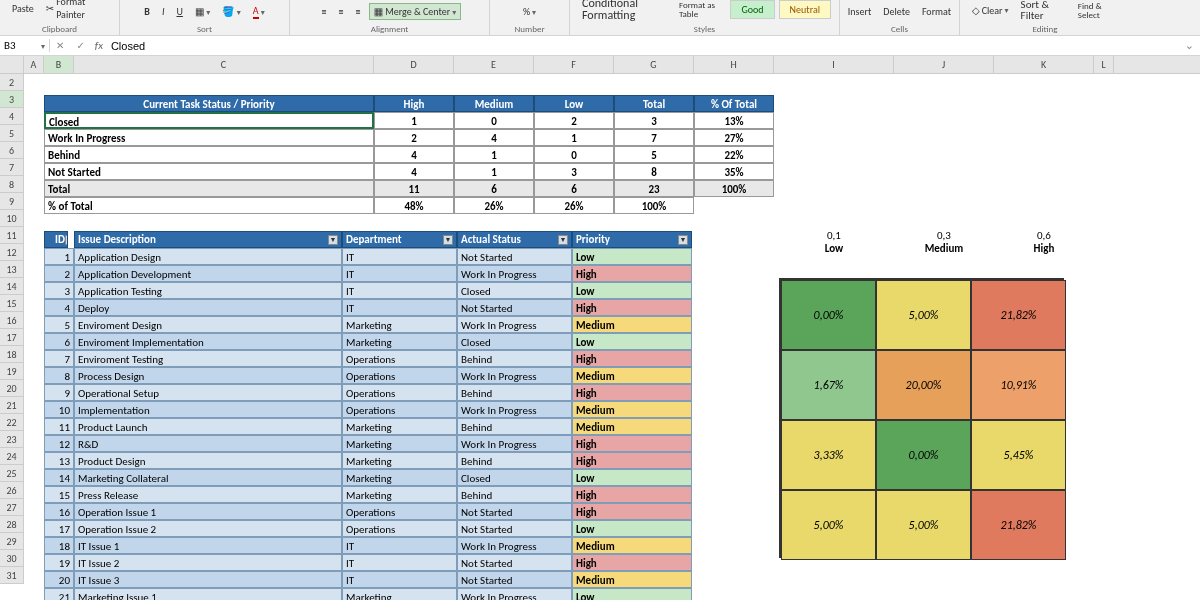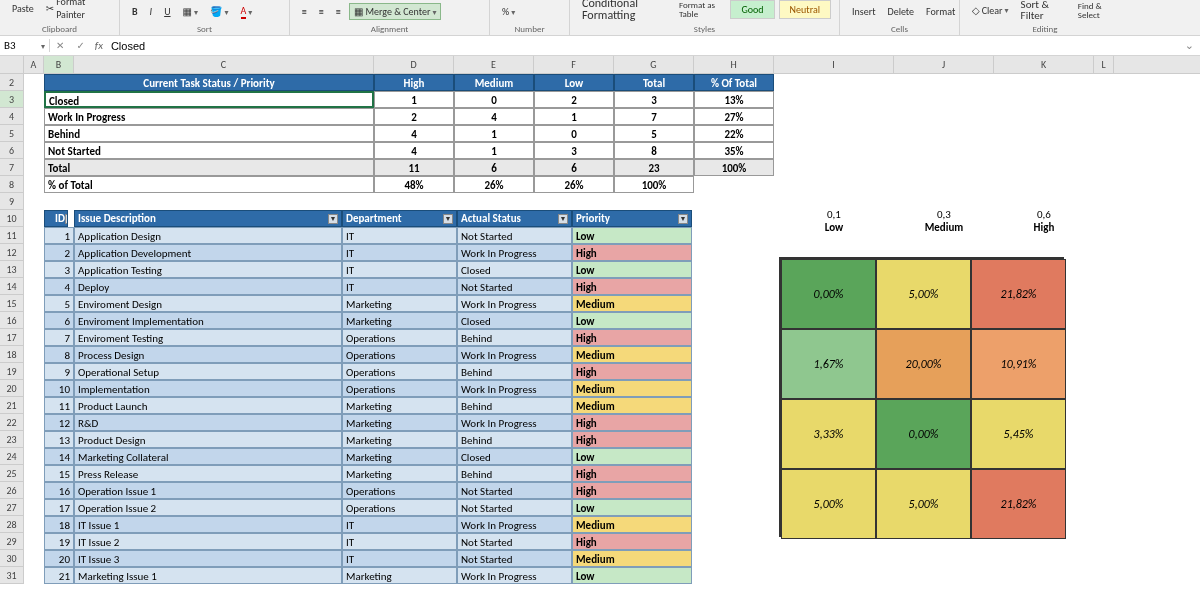--- a/index.html
+++ b/index.html
@@ -7,7 +7,7 @@
   
   
   .ribbon { background: #f1f1f1; border-bottom: 1px solid #d4d4d4; height: 36px; display: flex; align-items: stretch; }
-  .ribbon-group { border-right: 1px solid #d4d4d4; padding: 0 8px; display: flex; flex-direction: column; justify-content: flex-end; position: relative; }
+  .ribbon-group { border-right: 1px solid #d4d4d4; padding: 0 8px; display: flex; flex-direction: column; justify-content: flex-end; position: relative; align-items: center; }
   .ribbon-group-label { font-size: 9px; color: #666; text-align: center; padding-bottom: 1px; }
   .ribbon-items { display: flex; gap: 4px; align-items: center; flex: 1; }
   .ribbon-btn { display: flex; align-items: center; gap: 2px; padding: 2px 4px; font-size: 10px; color: #333; cursor: pointer; }

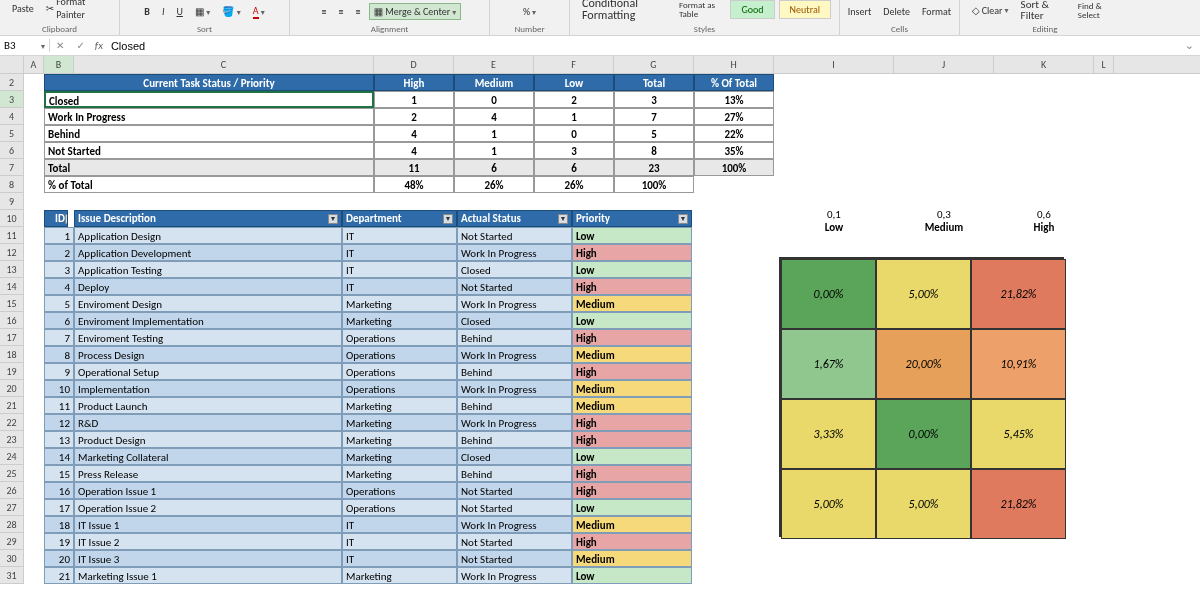--- a/index.html
+++ b/index.html
@@ -34,7 +34,7 @@
   .row-headers { width: 24px; background: #e6e6e6; }
   .row-h { height: 17px; border-bottom: 1px solid #ccc; border-right: 1px solid #ccc; text-align: center; font-size: 10px; color: #444; line-height: 17px; }
   .row-h.sel { background: #d2e7d2; }
-  .cells { position: relative; flex: 1; }
+  .cells { position: relative; flex: 1; margin-top: 21px; }
   .cell { position: absolute; height: 17px; border-right: 1px solid #e0e0e0; border-bottom: 1px solid #e0e0e0; padding: 0 3px; font-size: 11px; line-height: 17px; overflow: hidden; white-space: nowrap; }
   
   

